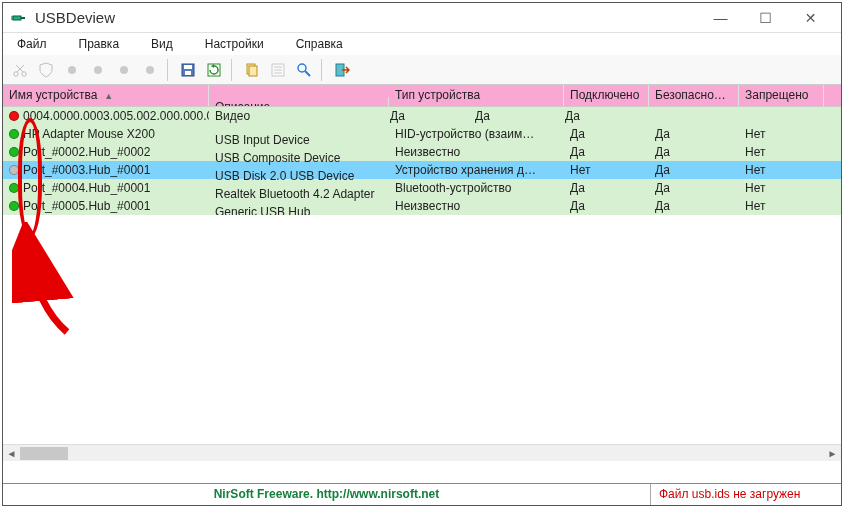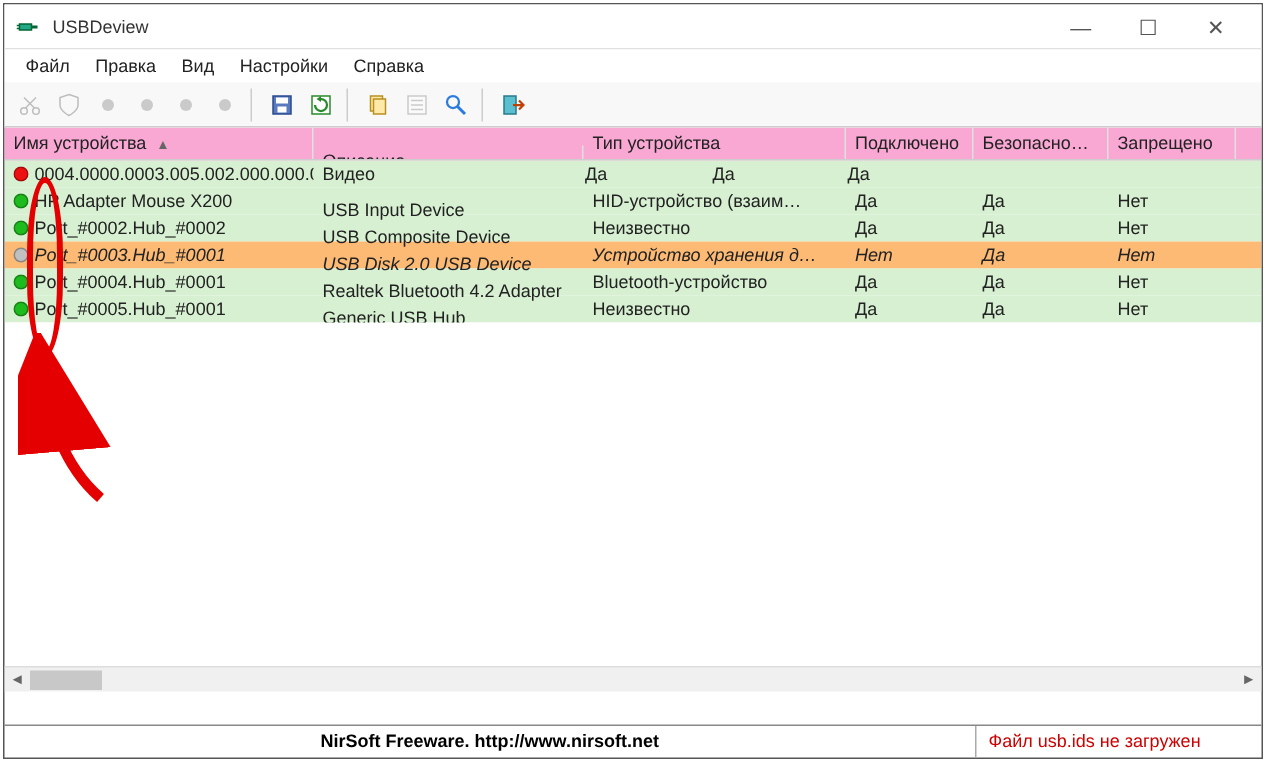--- a/index.html
+++ b/index.html
@@ -8,7 +8,7 @@
     .titlebar { height: 30px; display: flex; align-items: center; padding: 0 8px; background: #fff; border-bottom: 1px solid #e0e0e0; }
     .titlebar .app-icon { width: 16px; height: 16px; margin-right: 8px; display: flex; align-items: center; justify-content: center; }
     .titlebar .app-icon svg { width: 16px; height: 16px; }
-    .titlebar .title { font-size: 12px; color: #333; }
+    .titlebar .title { font-size: 15px; color: #333; }
     .win-controls { margin-left: auto; display: flex; gap: 0; }
     .win-controls .wc { width: 45px; height: 30px; display: flex; align-items: center; justify-content: center; cursor: default; color: #555; font-size: 14px; }
     .menubar { height: 22px; display: flex; align-items: center; padding: 0 6px; gap: 1px; background: #fff; font-size: 12px; color: #222; }

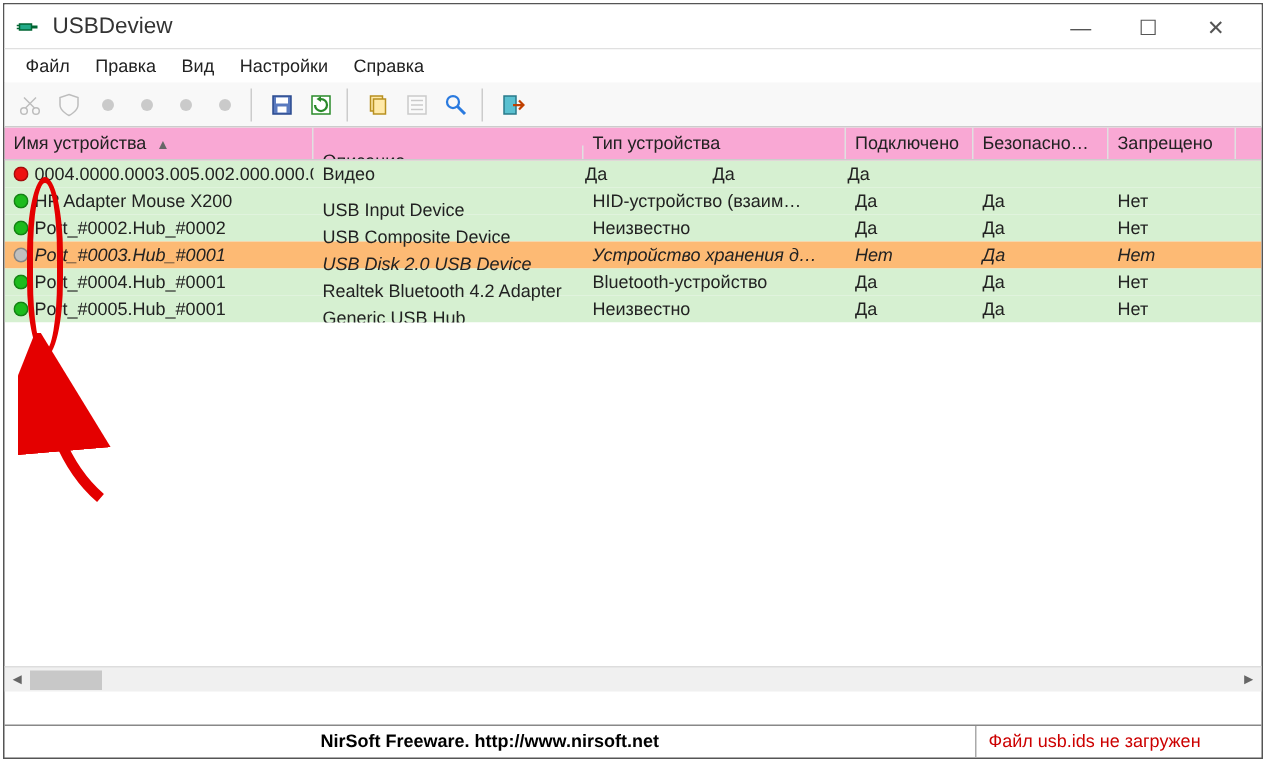--- a/index.html
+++ b/index.html
@@ -11,7 +11,7 @@
     .titlebar .title { font-size: 15px; color: #333; }
     .win-controls { margin-left: auto; display: flex; gap: 0; }
     .win-controls .wc { width: 45px; height: 30px; display: flex; align-items: center; justify-content: center; cursor: default; color: #555; font-size: 14px; }
-    .menubar { height: 22px; display: flex; align-items: center; padding: 0 6px; gap: 1px; background: #fff; font-size: 12px; color: #222; }
+    .menubar { height: 22px; display: flex; align-items: center; padding: 0 6px; gap: 16px; background: #fff; font-size: 12px; color: #222; }
     .menubar .mi { padding: 2px 8px; cursor: default; }
     .toolbar { height: 30px; display: flex; align-items: center; padding: 2px 6px; gap: 4px; border-bottom: 1px solid #ccc; background: #f8f8f8; }
     .toolbar .sep { width: 4px; height: 22px; border-left: 1px solid #ccc; margin: 0 2px; }

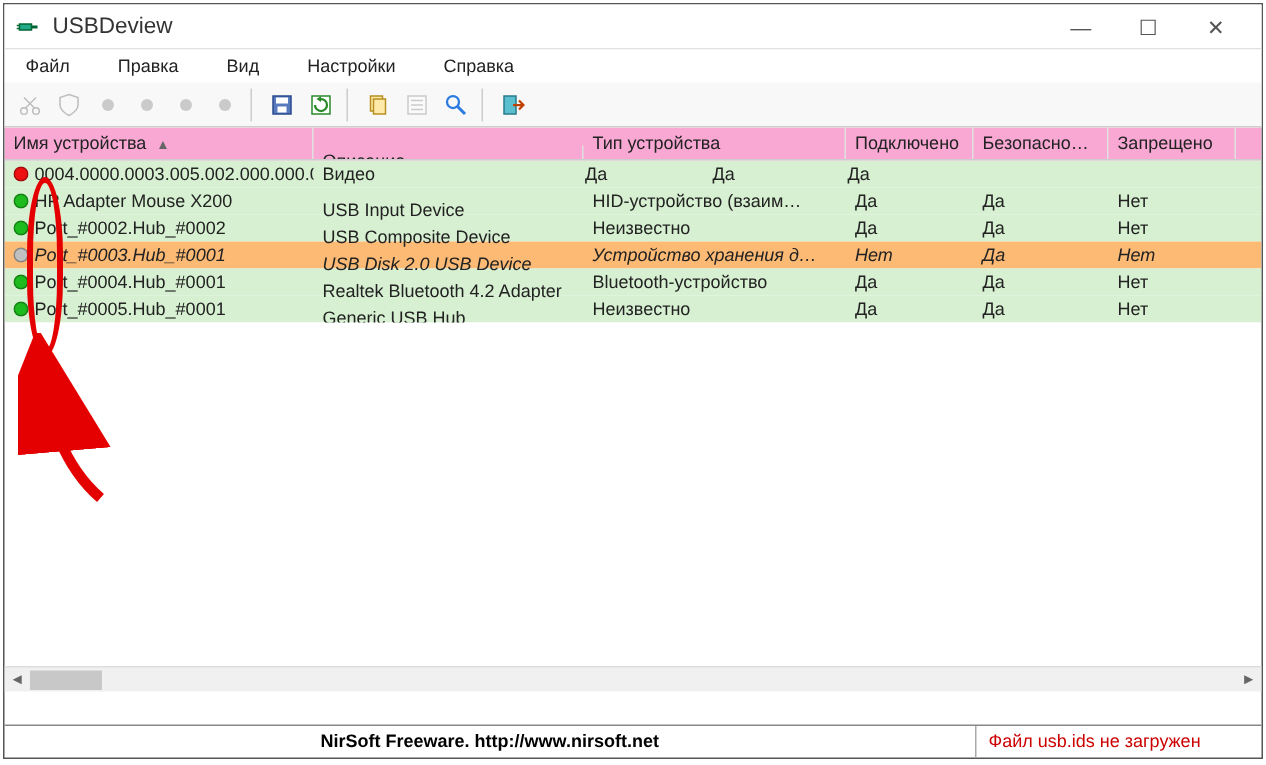--- a/index.html
+++ b/index.html
@@ -24,7 +24,7 @@
     .rows { overflow: hidden; }
     .row { display: flex; height: 18px; font-size: 12px; color: #222; align-items: center; }
     .row.green { background: #d6f0d1; }
-    .row.white { background: #fdba74; font-style: italic; }
+    .row.white { background: #7dd3fc; }
     .row .cell { padding: 0 6px; overflow: hidden; white-space: nowrap; text-overflow: ellipsis; }
     .cell.name { display: flex; align-items: center; gap: 4px; }
     .status-dot { width: 10px; height: 10px; border-radius: 50%; flex: 0 0 10px; border: 1px solid rgba(0,0,0,0.3); }

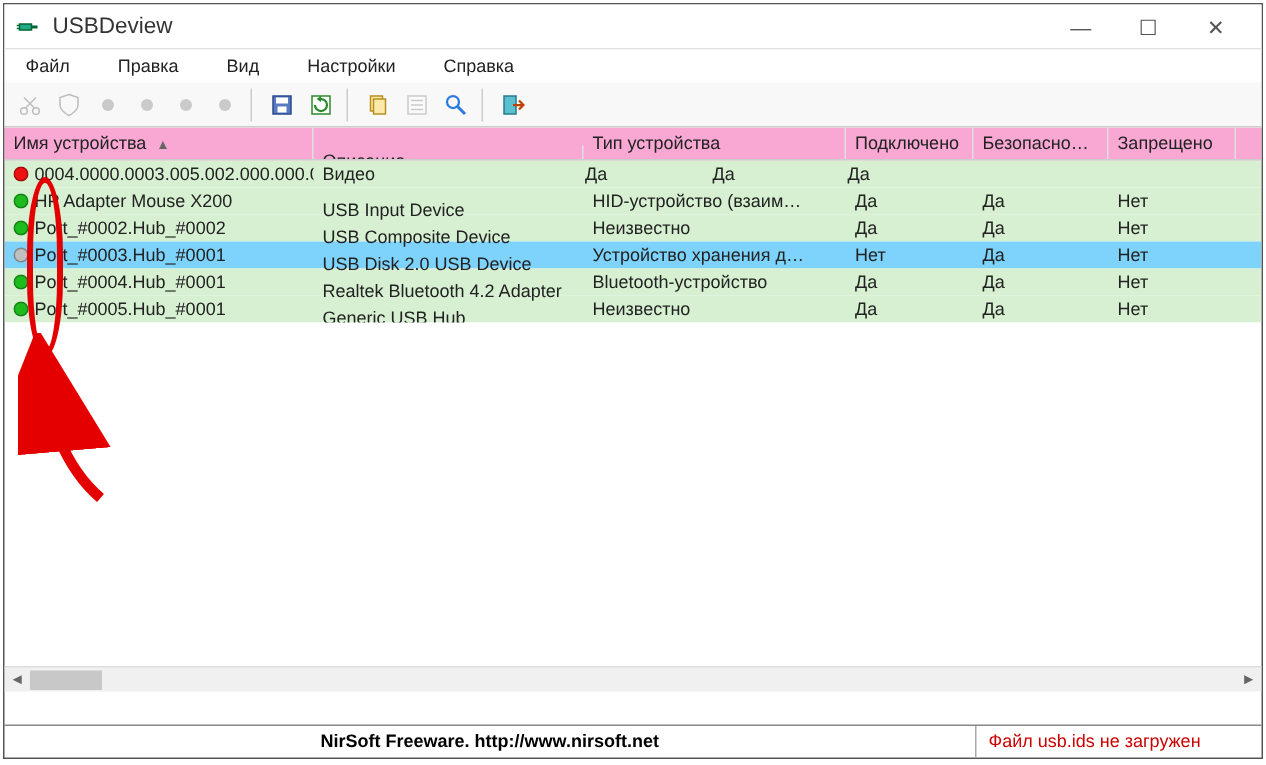--- a/index.html
+++ b/index.html
@@ -39,7 +39,7 @@
     .col5 { width: 85px; }
     .statusbar { height: 22px; border-top: 1px solid #888; display: flex; font-size: 12px; color: #222; }
     .statusbar .sp { border-right: 1px solid #aaa; padding: 3px 8px; white-space: nowrap; overflow: hidden; }
-    .statusbar .sp.link { color: #000000; font-weight: bold; flex: 1; text-align: center; }
+    .statusbar .sp.link { color: #15803d; font-weight: bold; flex: 1; text-align: center; }
     .statusbar .sp.first { width: 340px; }
     .statusbar .sp.last { width: 190px; border-right: none; color: #c00; text-align: left;}
     .annotation { position: absolute; pointer-events: none; z-index: 10; }

